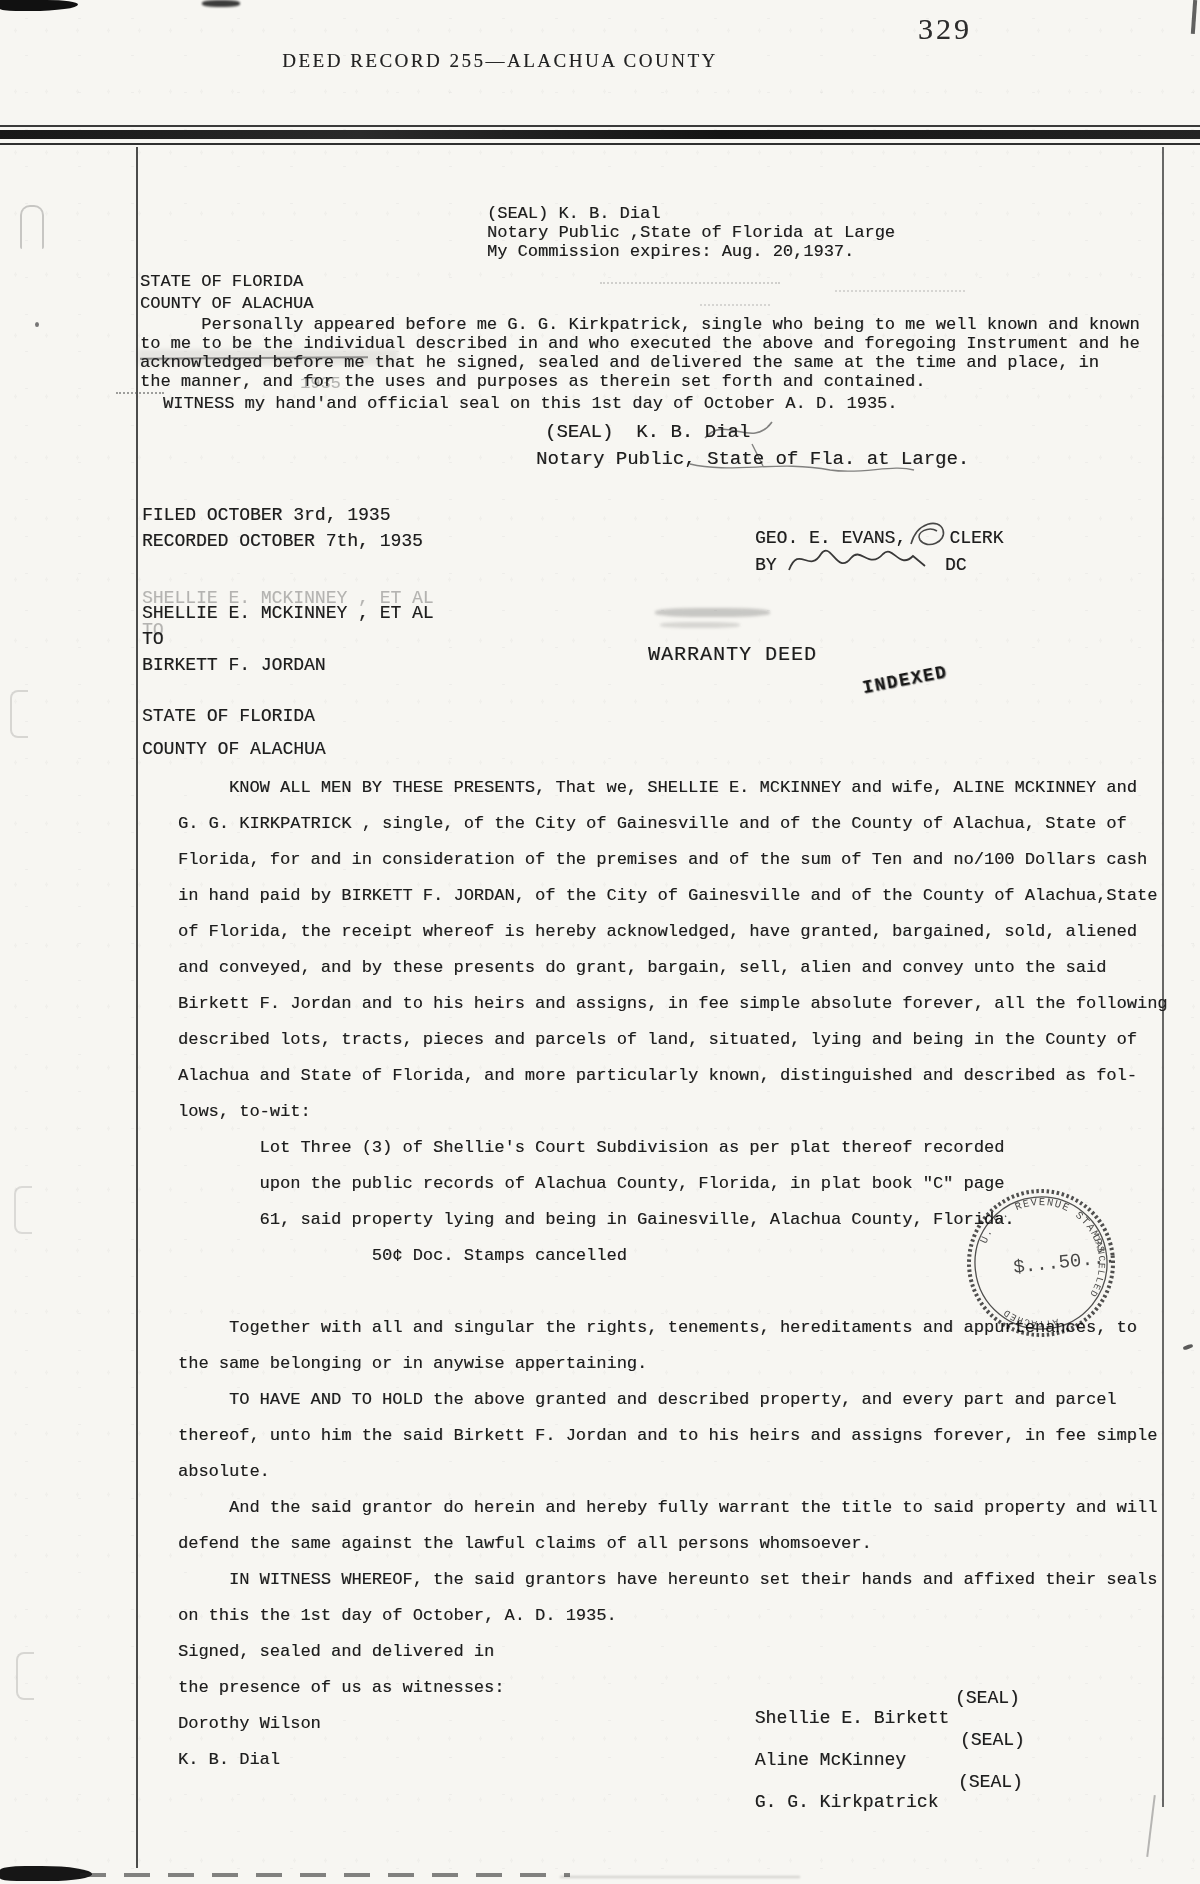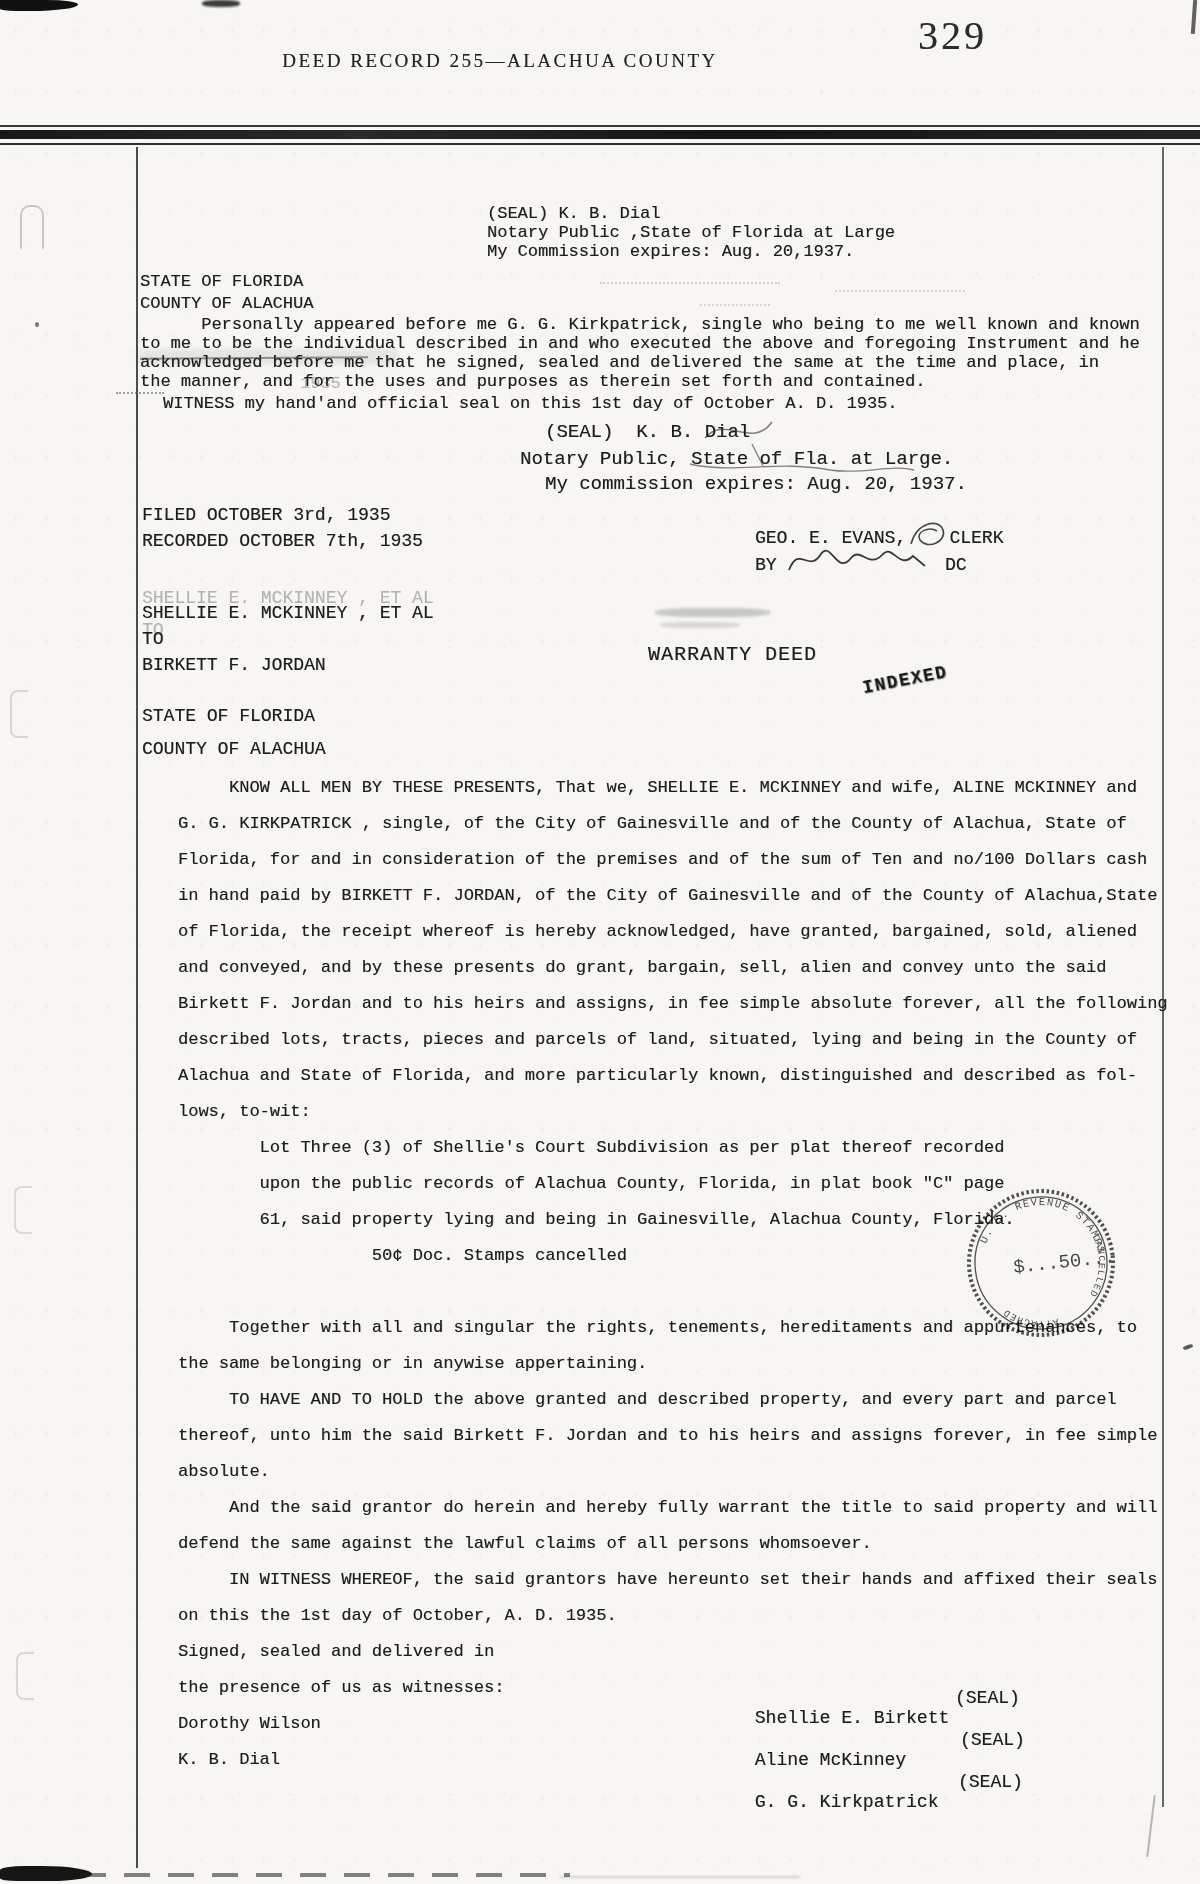--- a/index.html
+++ b/index.html
@@ -23,7 +23,7 @@
   .serif{font-family:"Liberation Serif","DejaVu Serif",serif;color:#222;
     text-shadow:.3px .3px .5px rgba(30,30,30,.4);}
   
-  .page-number{left:918px;top:12px;font-size:40px;letter-spacing:3px;color:#2c2c2c;filter:blur(.3px);}
+  .page-number{left:918px;top:12px;font-size:30px;letter-spacing:3px;color:#2c2c2c;filter:blur(.3px);}
   .header-title{left:0;width:1000px;top:50px;text-align:center;font-size:19px;letter-spacing:2.5px;}
   .rule-thin-1{left:0;top:125px;width:1200px;height:2px;background:#3a3a3a;}
   .rule-thick {left:0;top:130px;width:1200px;height:9px;background:linear-gradient(90deg,#181818,#2a2a2a 30%,#151515 60%,#242424);}

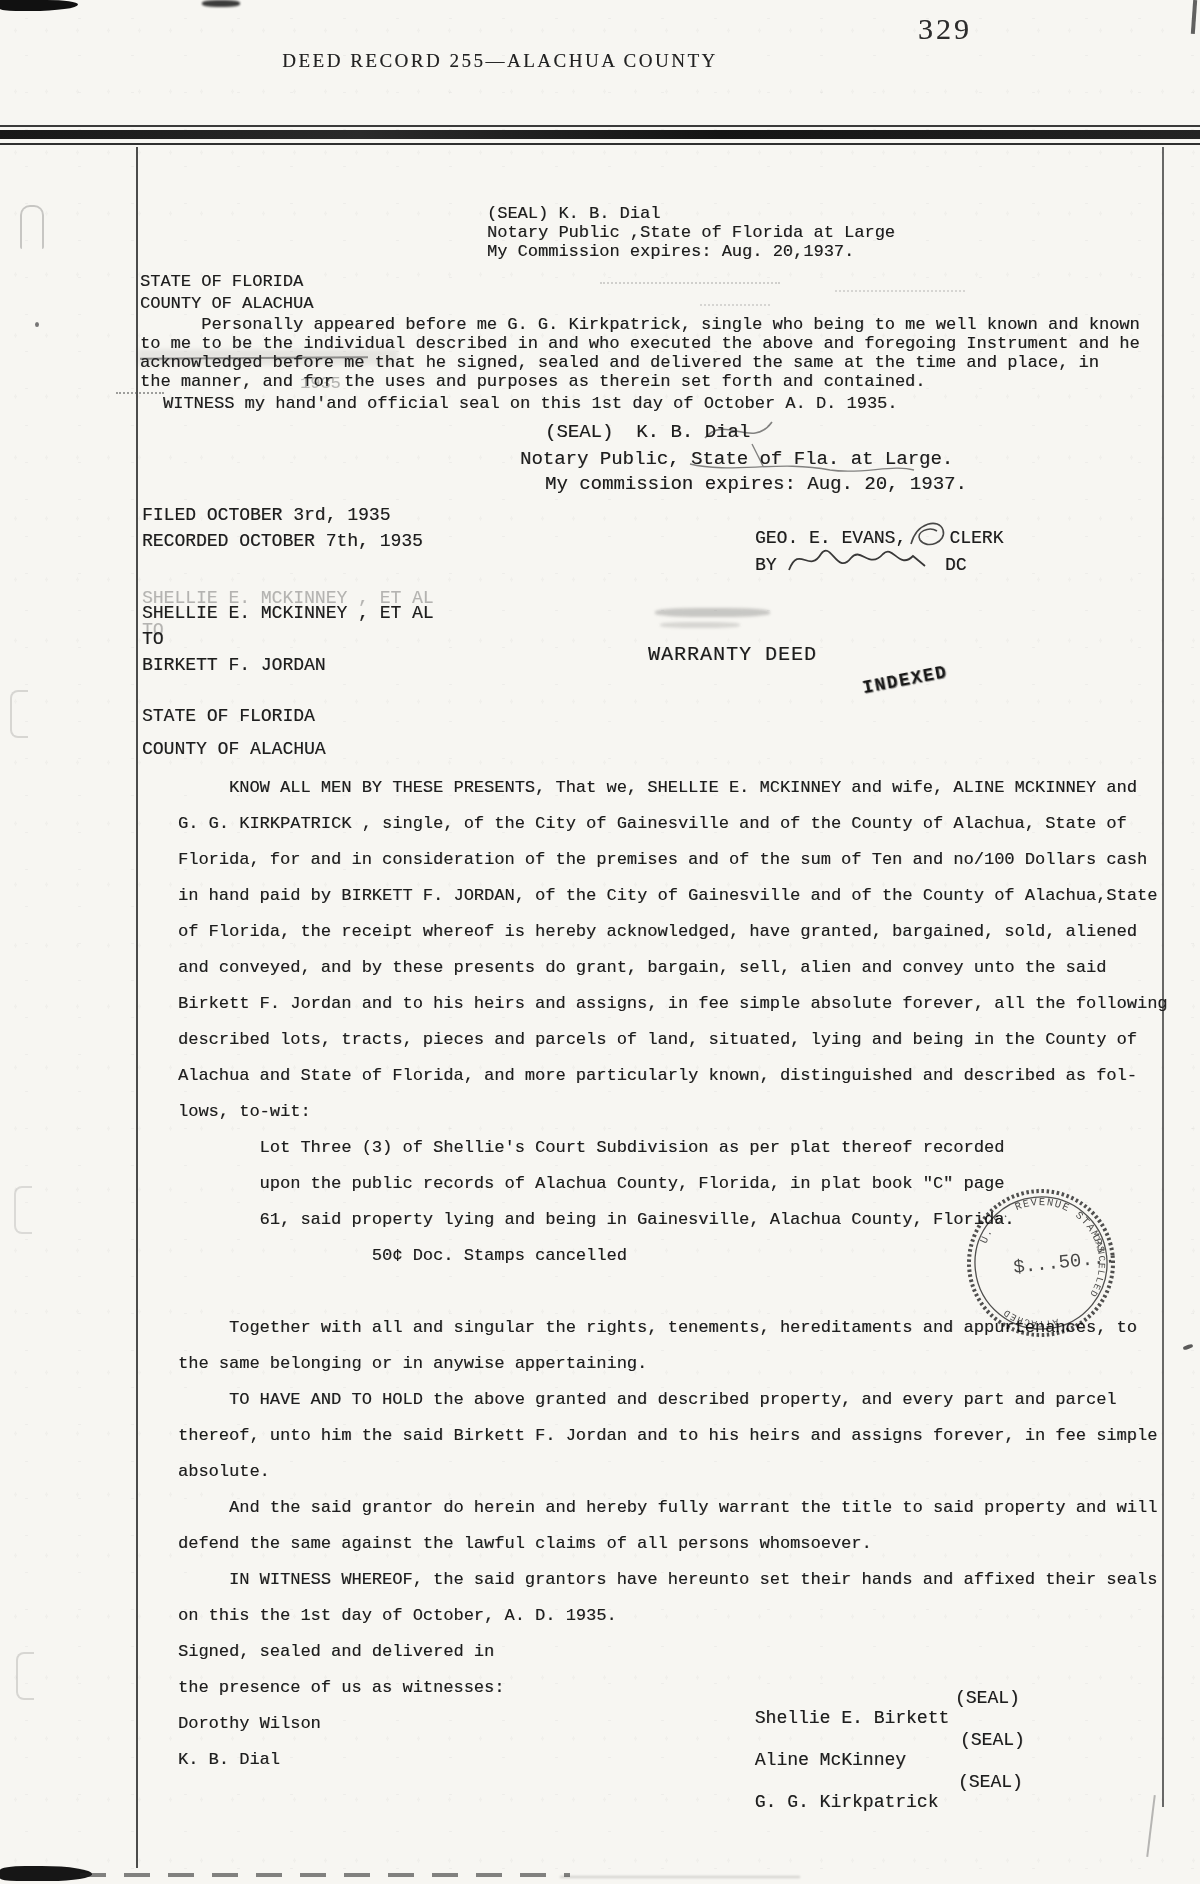--- a/index.html
+++ b/index.html
@@ -114,7 +114,7 @@
   <div class="abs mono t17" style="left:163px;top:394px;">WITNESS my hand'and official seal on this 1st day of October A. D. 1935.</div>
 
   <div class="abs mono t19" style="left:545px;top:420px;">(SEAL)  K. B. Dial</div>
-  <div class="abs mono t19" style="left:520px;top:447px;">Notary Public, State of Fla. at Large.</div>
+  <div class="abs mono t19" style="left:536px;top:447px;">Notary Public, State of Fla. at Large.</div>
   <div class="abs mono t19" style="left:545px;top:472px;">My commission expires: Aug. 20, 1937.</div>
   <svg class="abs" style="left:600px;top:412px;opacity:.55;" width="340" height="70">
     <path d="M105,26 C125,2 152,38 172,10" stroke="#222" stroke-width="1.6" fill="none"></path>

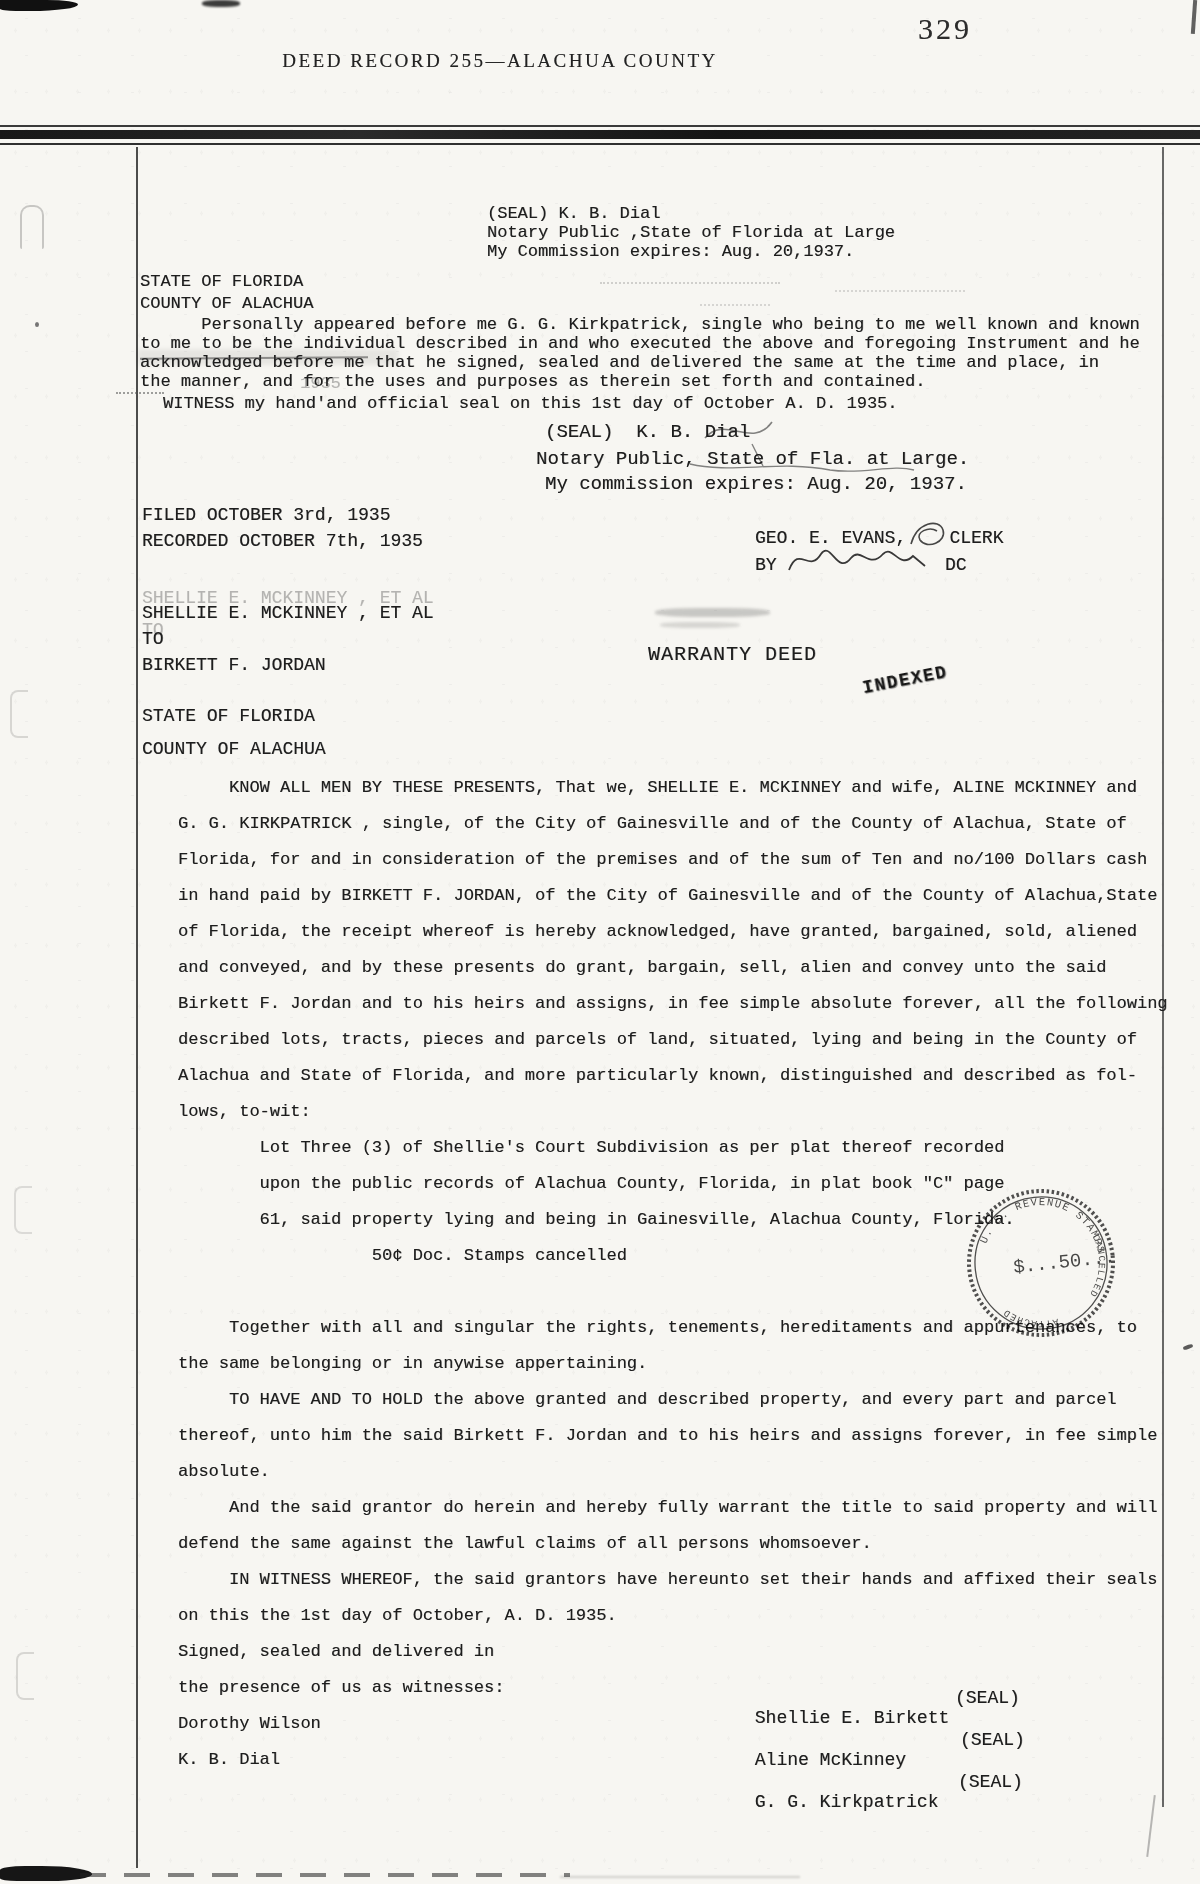--- a/index.html
+++ b/index.html
@@ -115,7 +115,6 @@
 
   <div class="abs mono t19" style="left:545px;top:420px;">(SEAL)  K. B. Dial</div>
   <div class="abs mono t19" style="left:536px;top:447px;">Notary Public, State of Fla. at Large.</div>
-  <div class="abs mono t19" style="left:545px;top:472px;">My commission expires: Aug. 20, 1937.</div>
   <svg class="abs" style="left:600px;top:412px;opacity:.55;" width="340" height="70">
     <path d="M105,26 C125,2 152,38 172,10" stroke="#222" stroke-width="1.6" fill="none"></path>
     <path d="M152,32 L163,54" stroke="#222" stroke-width="1.4" fill="none"></path>

